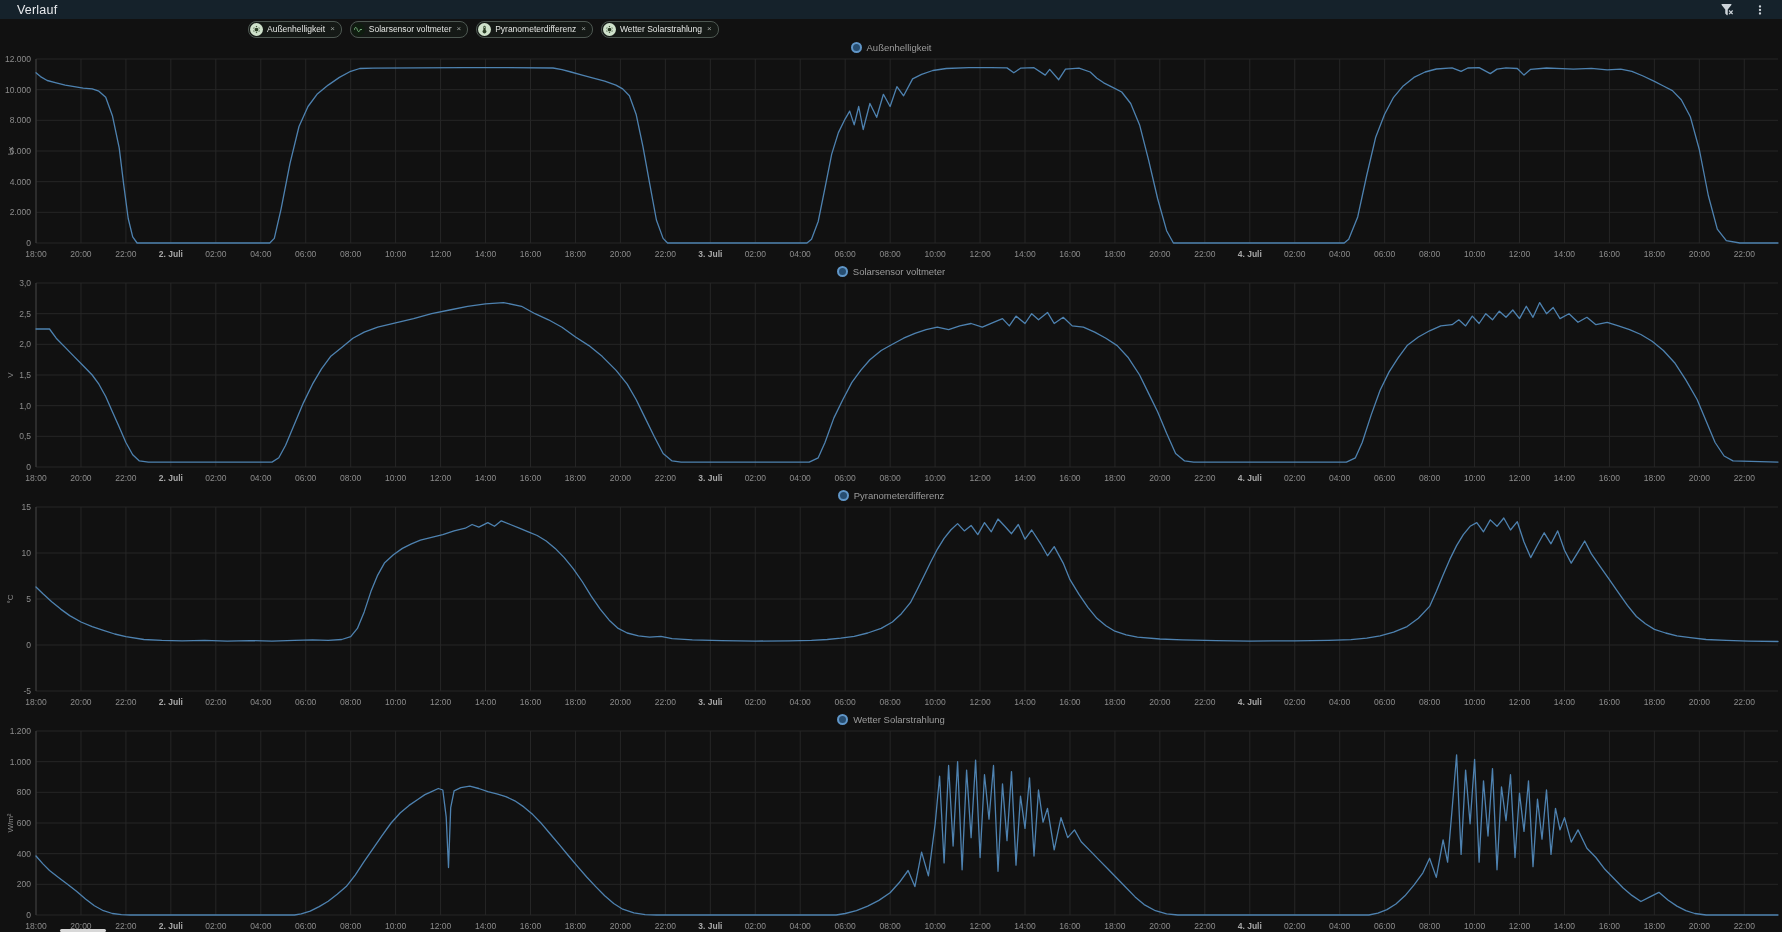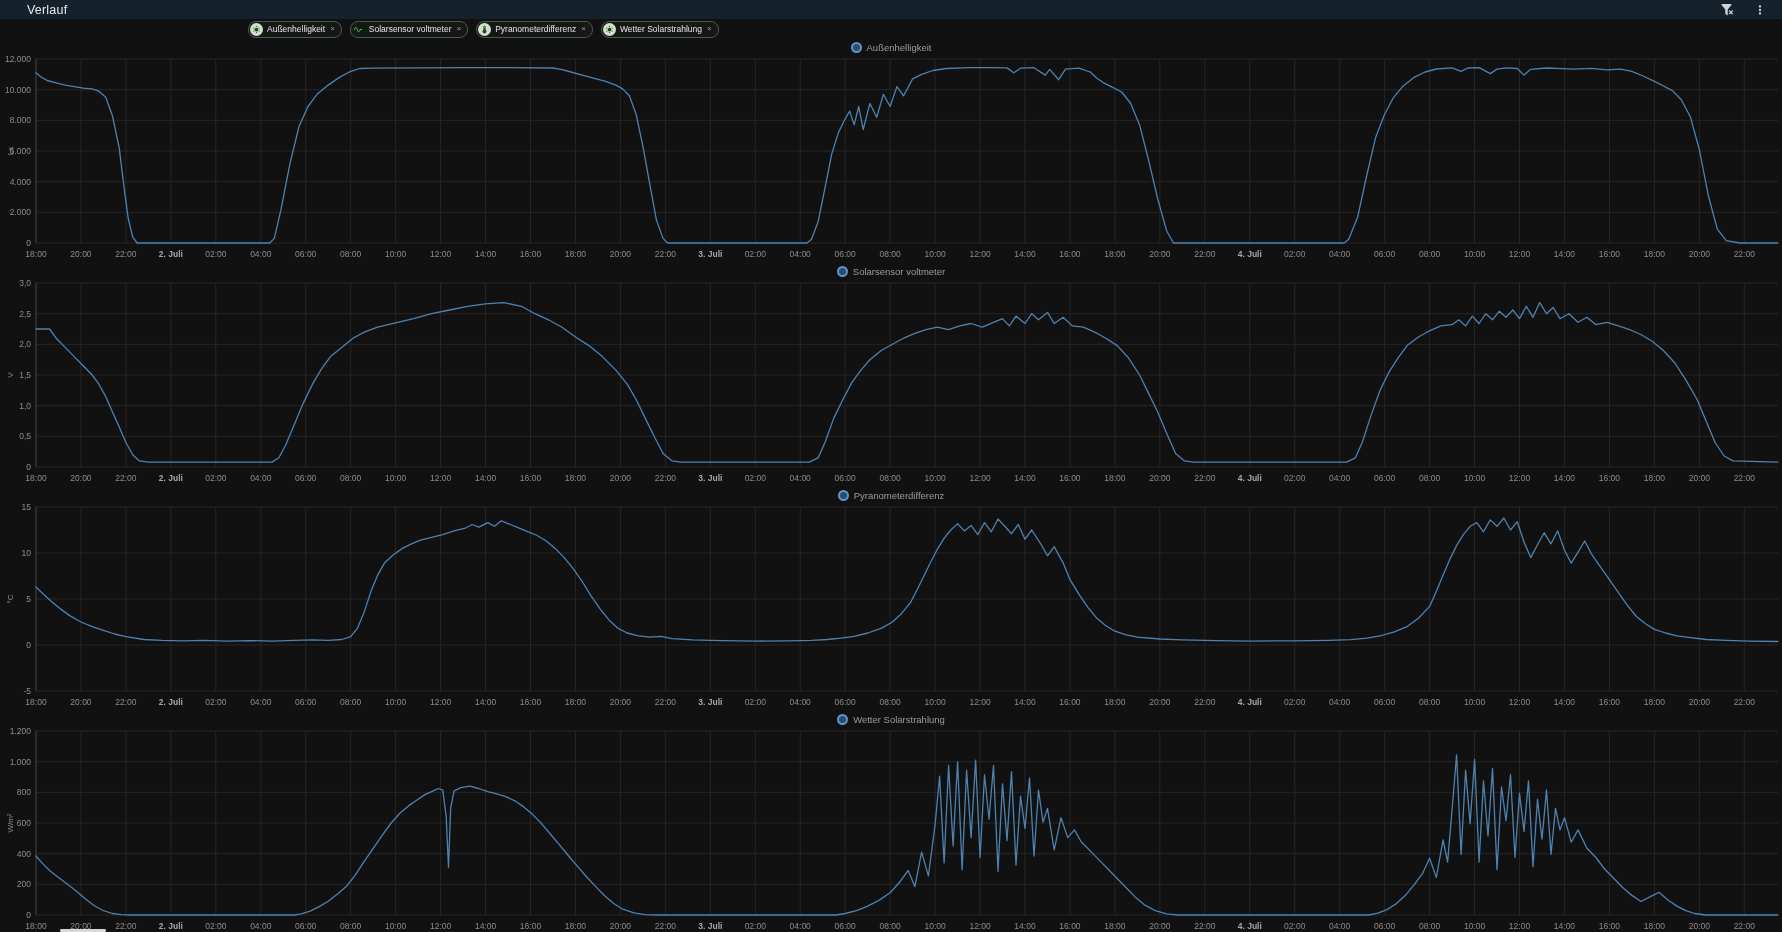--- a/index.html
+++ b/index.html
@@ -12,7 +12,7 @@
   
   .app-header{
     height:19px;display:flex;align-items:center;
-    padding:0 14px 0 27px;box-sizing:border-box;
+    padding:0 14px 0 17px;box-sizing:border-box;
   }
   .app-title{font-size:12.5px;color:#e8eaed;letter-spacing:.2px;}
   .header-spacer{flex:1;}

